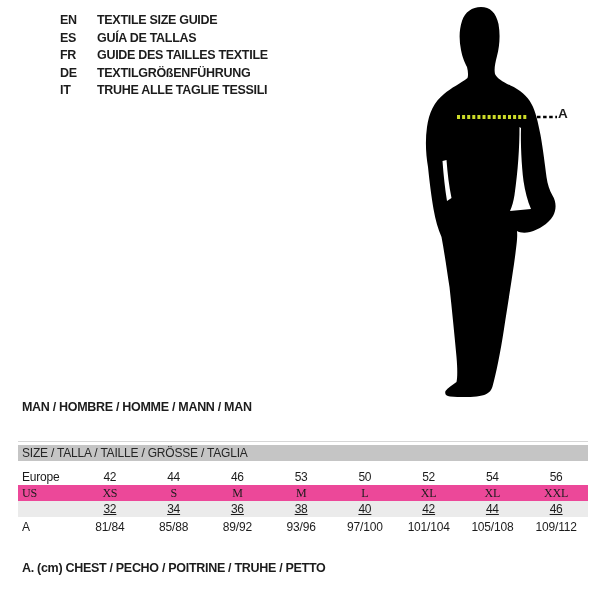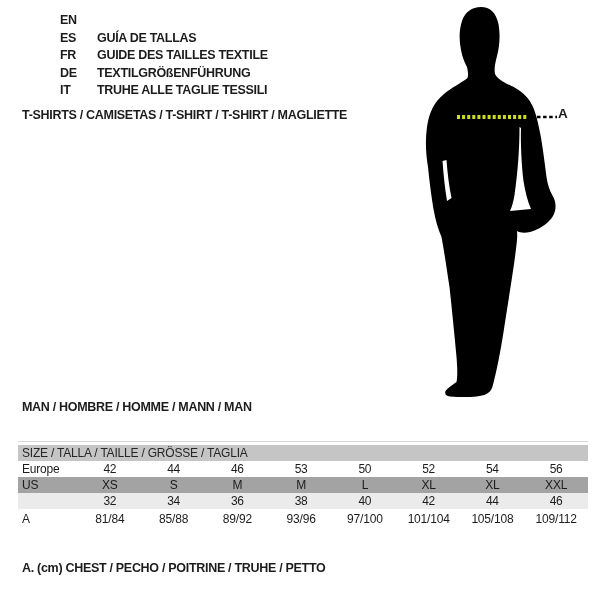--- a/index.html
+++ b/index.html
@@ -49,6 +49,7 @@
 <div class="abs lang-list">
     <div class="lang-row">
       <span class="lang-code">EN</span>
+      <span class="lang-label">TEXTILE SIZE GUIDE</span>
     </div>
     <div class="lang-row">
       <span class="lang-code">ES</span>

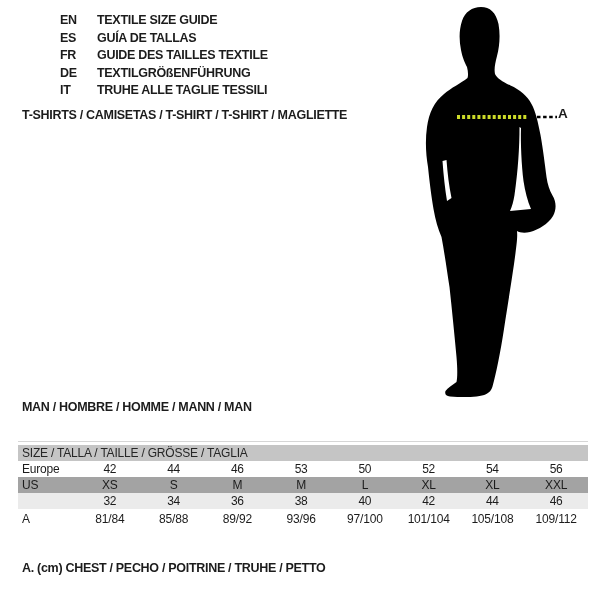--- a/index.html
+++ b/index.html
@@ -70,7 +70,6 @@
   </div>
 
 <div class="abs categories">
-    <div class="cat-line">T-SHIRTS / CAMISETAS / T-SHIRT / T-SHIRT / MAGLIETTE</div>
   </div>
 
 <div class="abs figure-box">

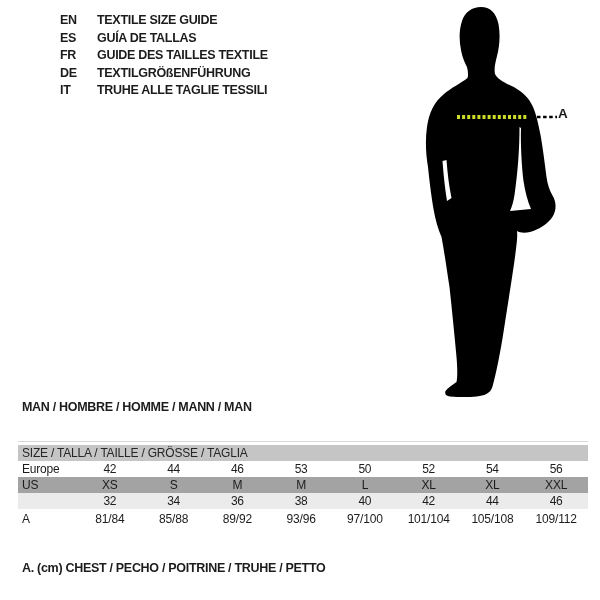--- a/index.html
+++ b/index.html
@@ -33,7 +33,7 @@
   .topline{height:1px;background:#d6d6d6;margin-bottom:3px;}
   .thead{height:16px;line-height:16px;padding-left:4px;font-weight:400;color:#262626;white-space:nowrap;}
   .trow{display:grid;grid-template-columns:60px repeat(8,1fr);align-items:center;}
-  .trow.r0{height:16px;}
+  .trow.r0{height:16px;margin-top:8px;}
   .trow.r1{height:16px;}
   .trow.r2{height:16px;}
   .trow.r3{height:19px;}

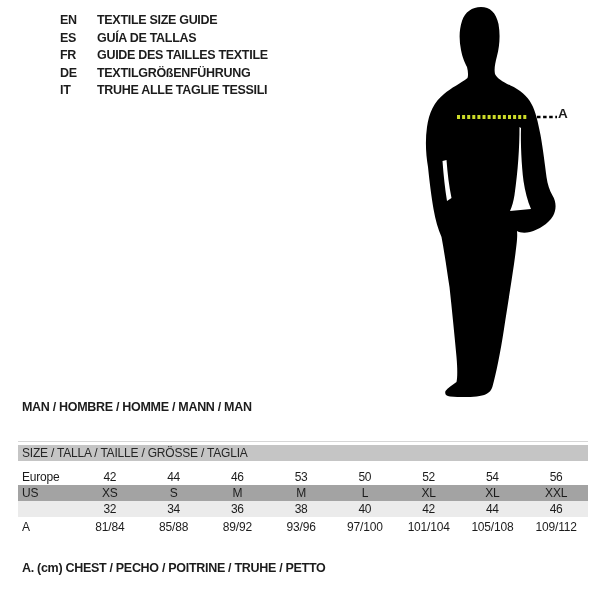--- a/index.html
+++ b/index.html
@@ -142,7 +142,7 @@
         <span class="tcell">54</span>
         <span class="tcell">56</span>
       </div>
-      <div class="trow r1" style="background: #a3a3a3;">
+      <div class="trow r1" style="background: #ec4899; font-family: Liberation Serif, serif;">
         <span class="tlabel">US</span>
         <span class="tcell">XS</span>
         <span class="tcell">S</span>

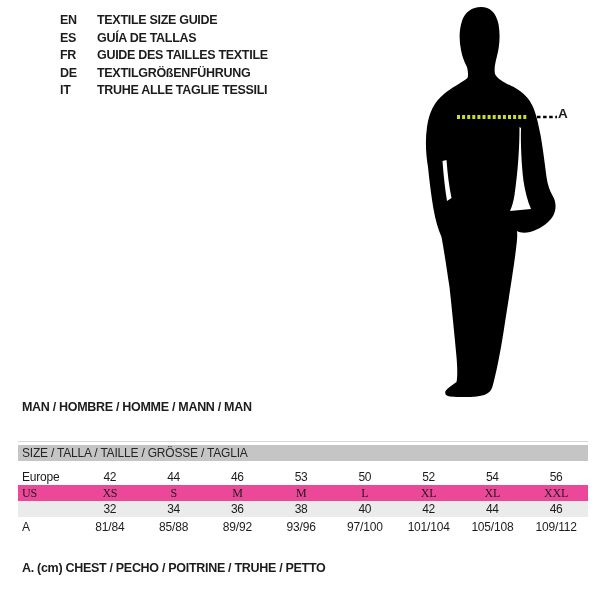--- a/index.html
+++ b/index.html
@@ -153,7 +153,7 @@
         <span class="tcell">XL</span>
         <span class="tcell">XXL</span>
       </div>
-      <div class="trow r2" style="background: rgb(235, 235, 235);">
+      <div class="trow r2" style="background: rgb(235, 235, 235); text-decoration: underline;">
         <span class="tlabel"></span>
         <span class="tcell">32</span>
         <span class="tcell">34</span>

